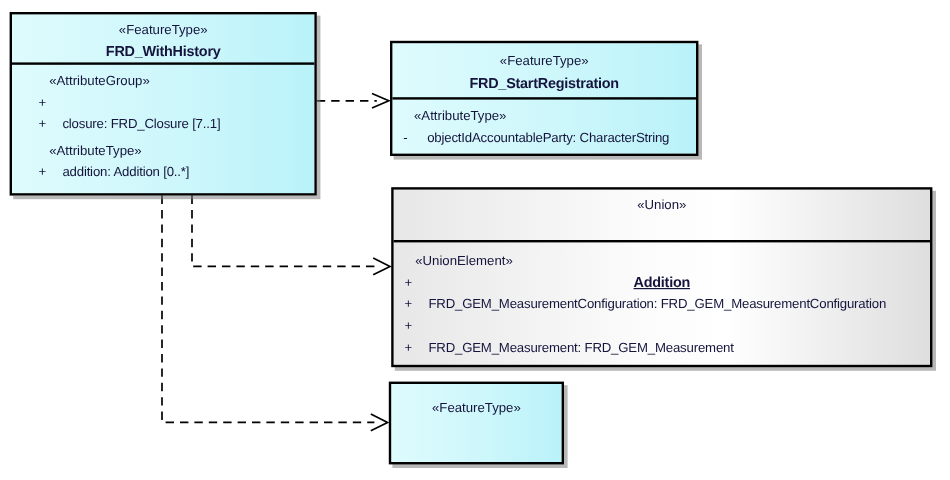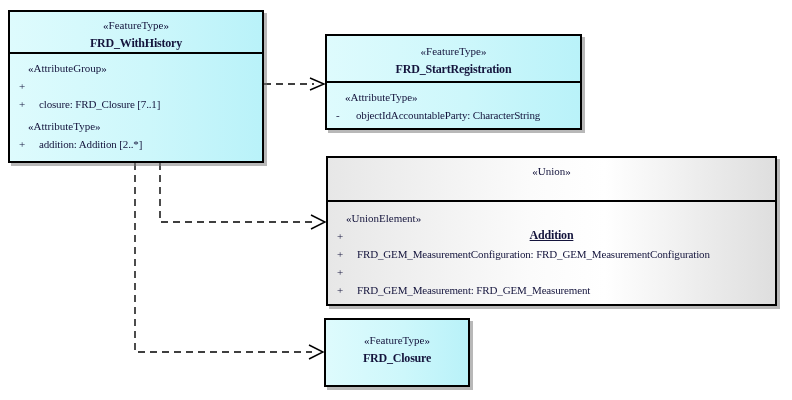--- a/index.html
+++ b/index.html
@@ -10,7 +10,6 @@
   .uml-box {
     position:absolute; box-sizing:border-box; border:2px solid #000000;
     box-shadow:3px 3px 0 rgba(125,125,125,0.55);
-    font-family:Liberation Serif, serif;
   }
   .fill-cyan { background:linear-gradient(90deg,#defbfd 0%,#cdf7fb 55%,#b9f2f9 100%); }
   .fill-gray { background:linear-gradient(90deg,#e7e7e7 0%,#fbfbfb 45%,#ffffff 62%,#dedede 100%); }

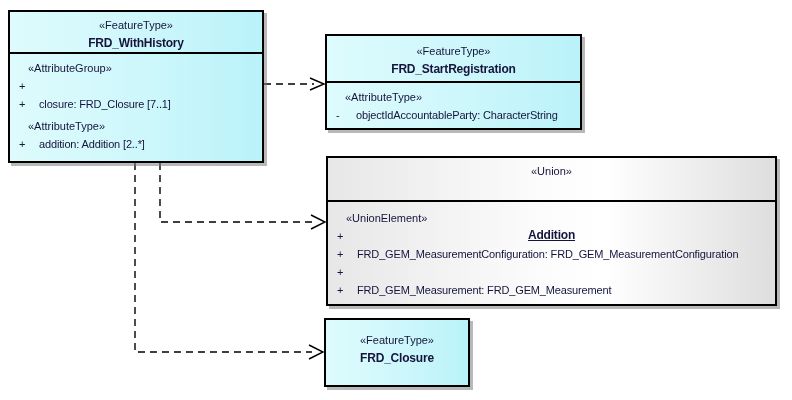--- a/index.html
+++ b/index.html
@@ -52,7 +52,7 @@
       <div class="stereo">«FeatureType»</div>
       <div class="cname">FRD_WithHistory</div>
     </div>
-    <div class="body" style="padding-top:5px;">
+    <div class="body" style="padding-top:5px;margin-left:13px;">
       <div class="sec-stereo">«AttributeGroup»</div>
       <div class="attr-row">
         <span class="pfx">+</span>

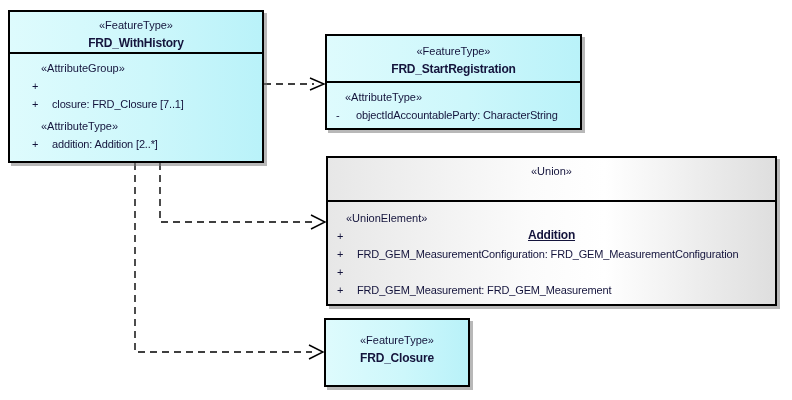--- a/index.html
+++ b/index.html
@@ -65,7 +65,7 @@
       <div class="sec-stereo">«AttributeType»</div>
       <div class="attr-row">
         <span class="pfx">+</span>
-        <span>addition: Addition [2..*]</span>
+        <span>addition: Addition [0..*]</span>
       </div>
     </div>
   </div>

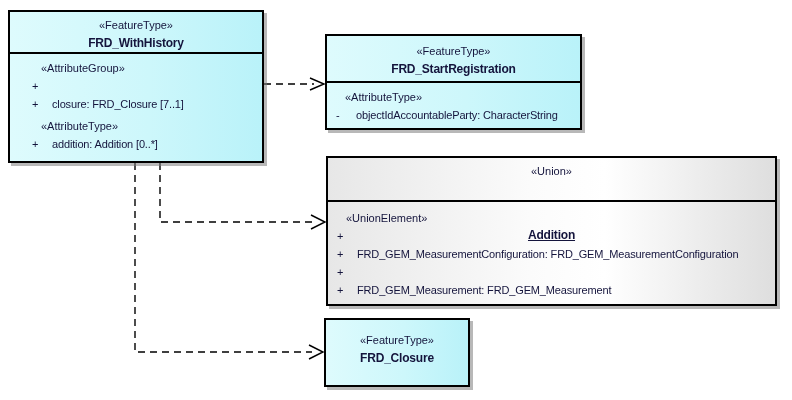--- a/index.html
+++ b/index.html
@@ -111,7 +111,6 @@
   <div class="uml-box fill-cyan" style="left:324px; top:318px; width:146px; height:69px;">
     <div class="hdr noline" style="height:100%; padding-top:12px;">
       <div class="stereo">«FeatureType»</div>
-      <div class="cname">FRD_Closure</div>
     </div>
   </div>
 

